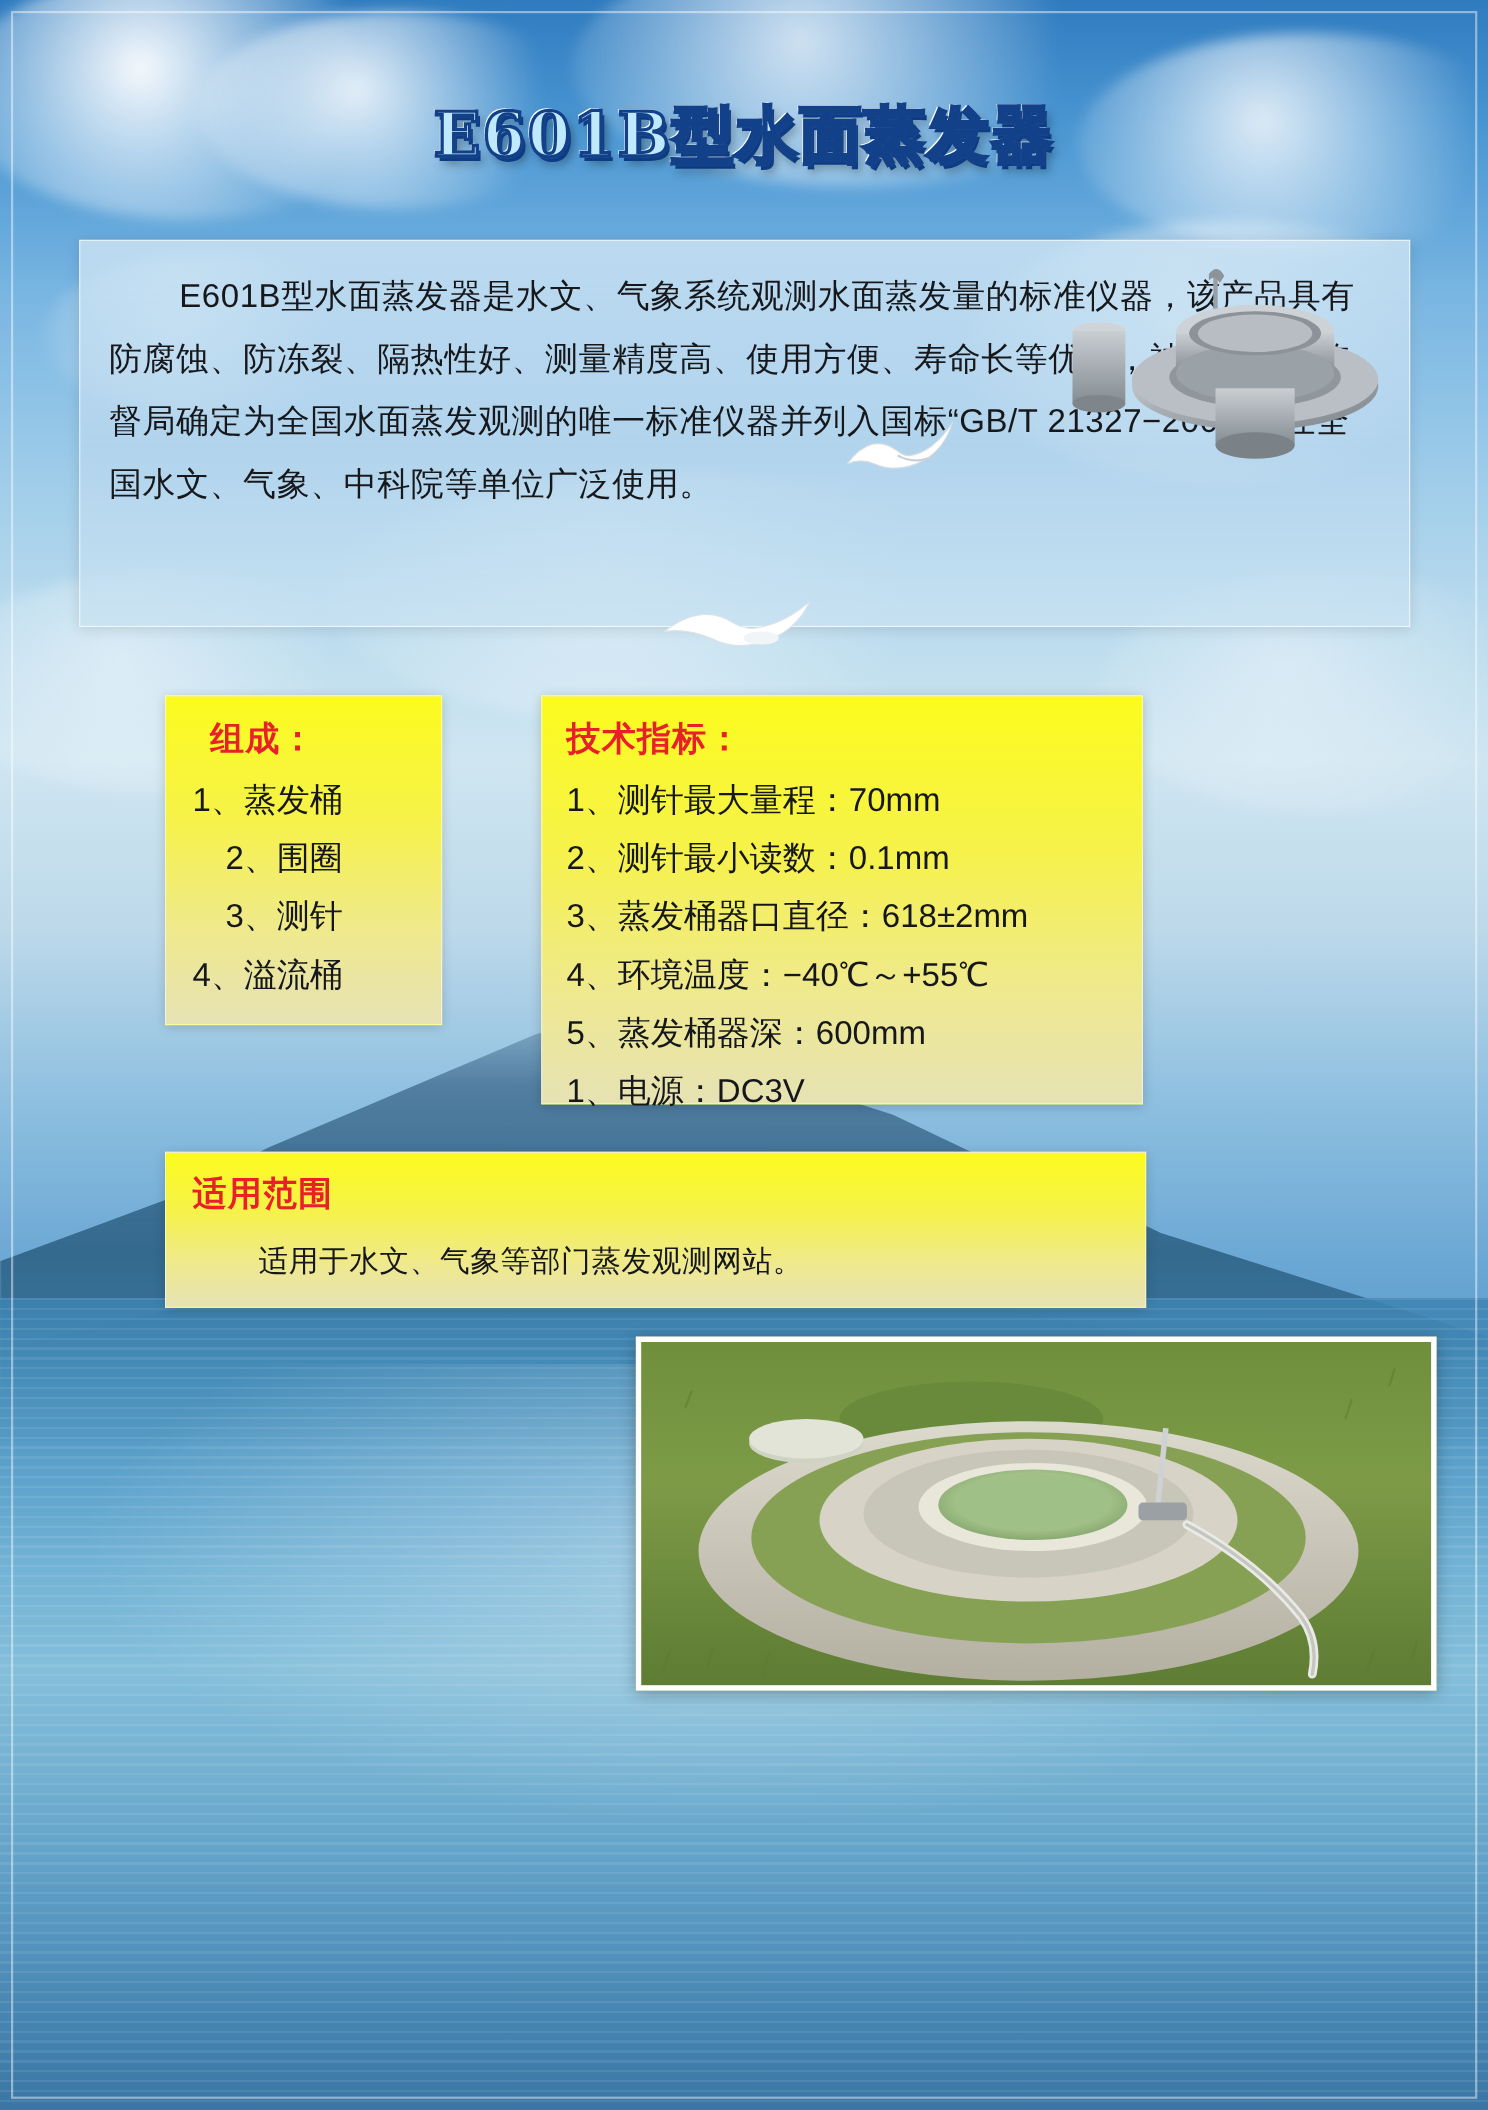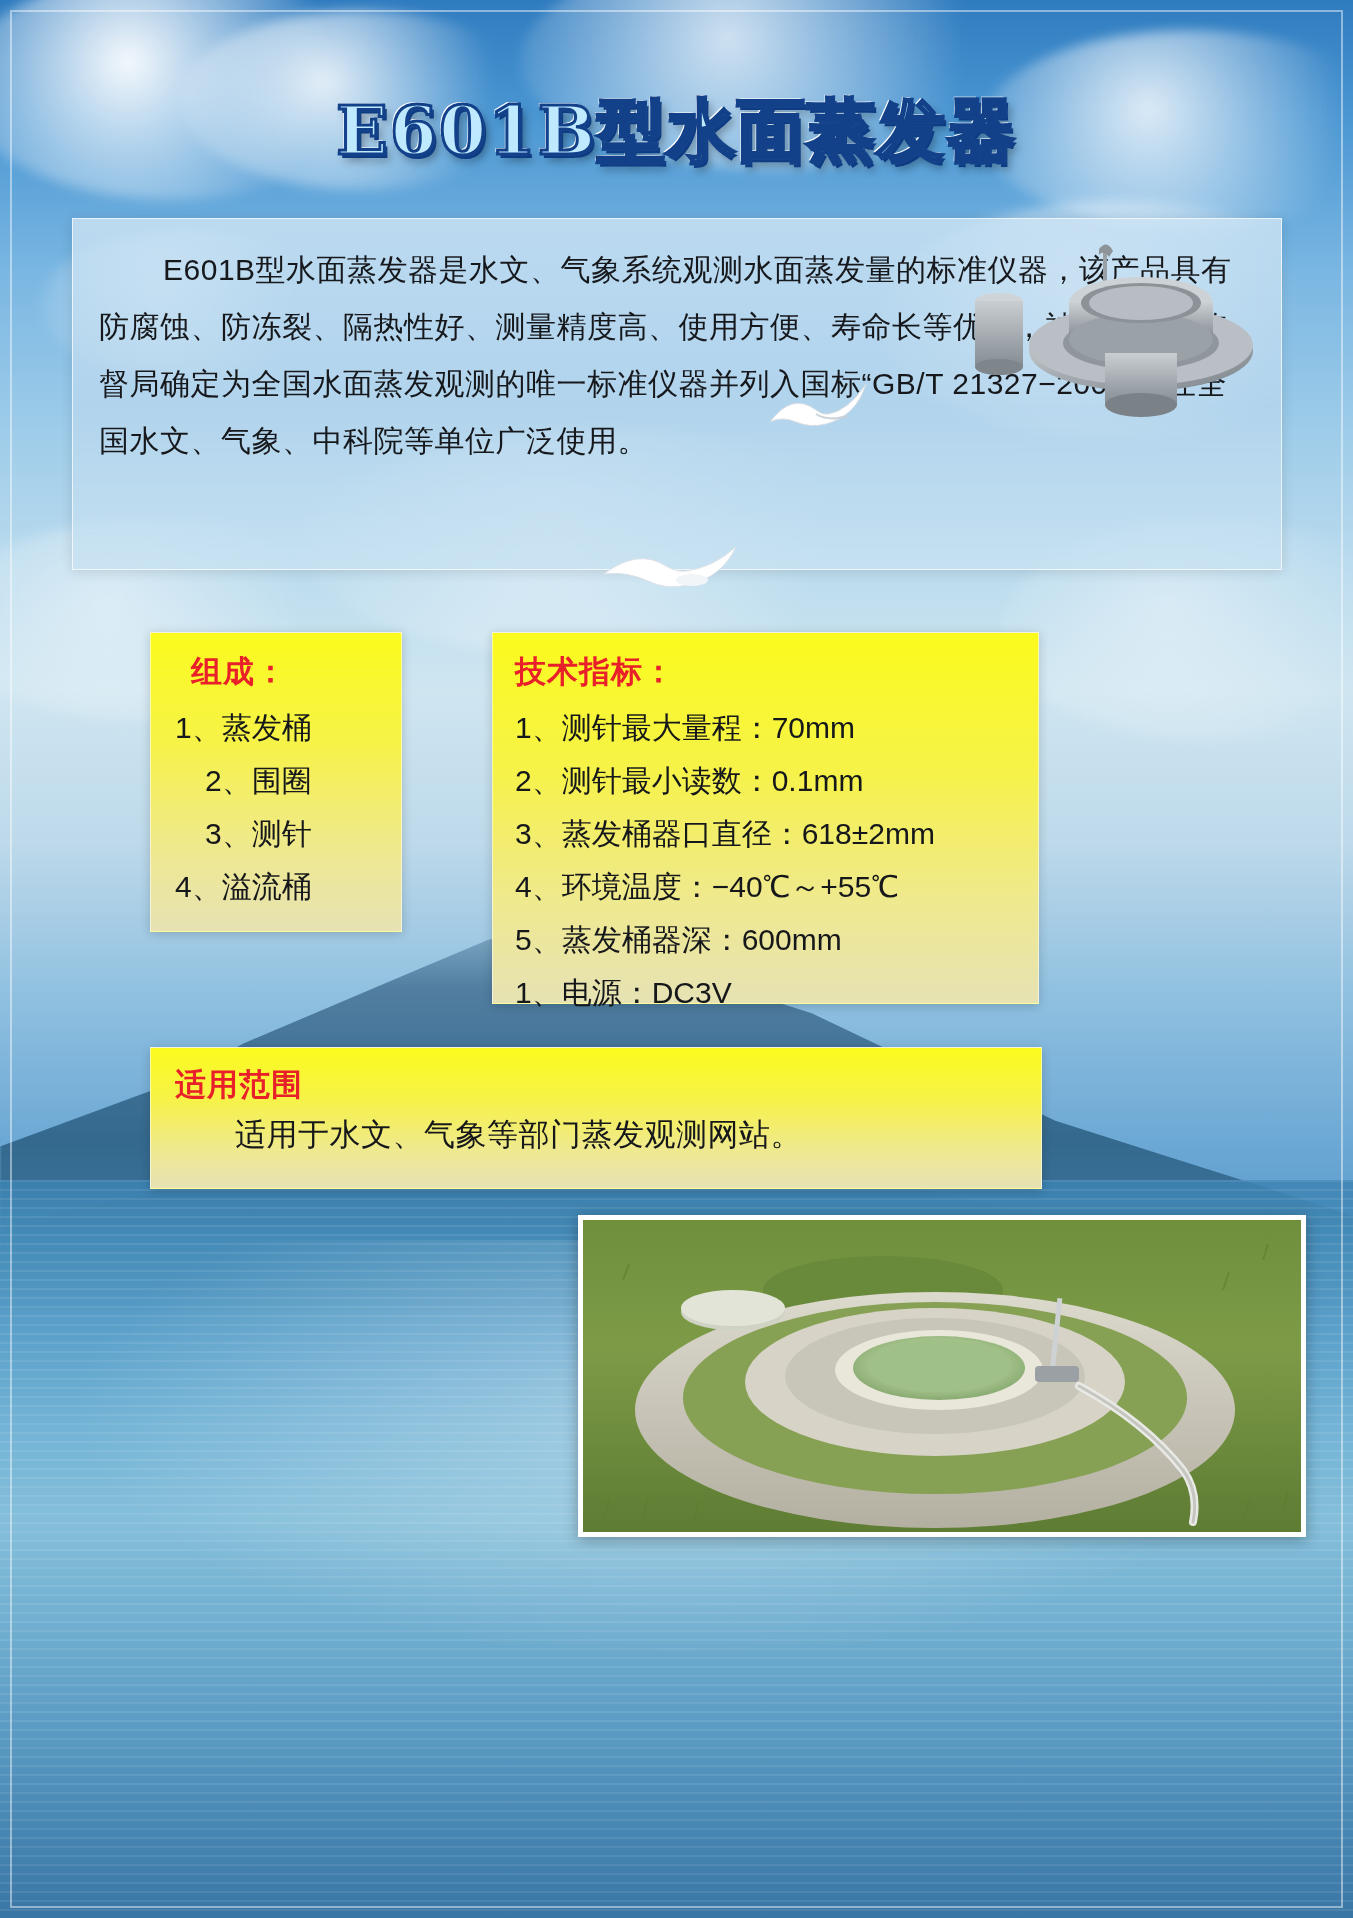--- a/index.html
+++ b/index.html
@@ -136,7 +136,7 @@
     text-align: center;
     font-family: "DejaVu Serif", serif;
     font-weight: bold;
-    font-size: 68px;
+    font-size: 56px;
     letter-spacing: 2px;
     color: #bfe9ff;
     -webkit-text-stroke: 3px #12418a;

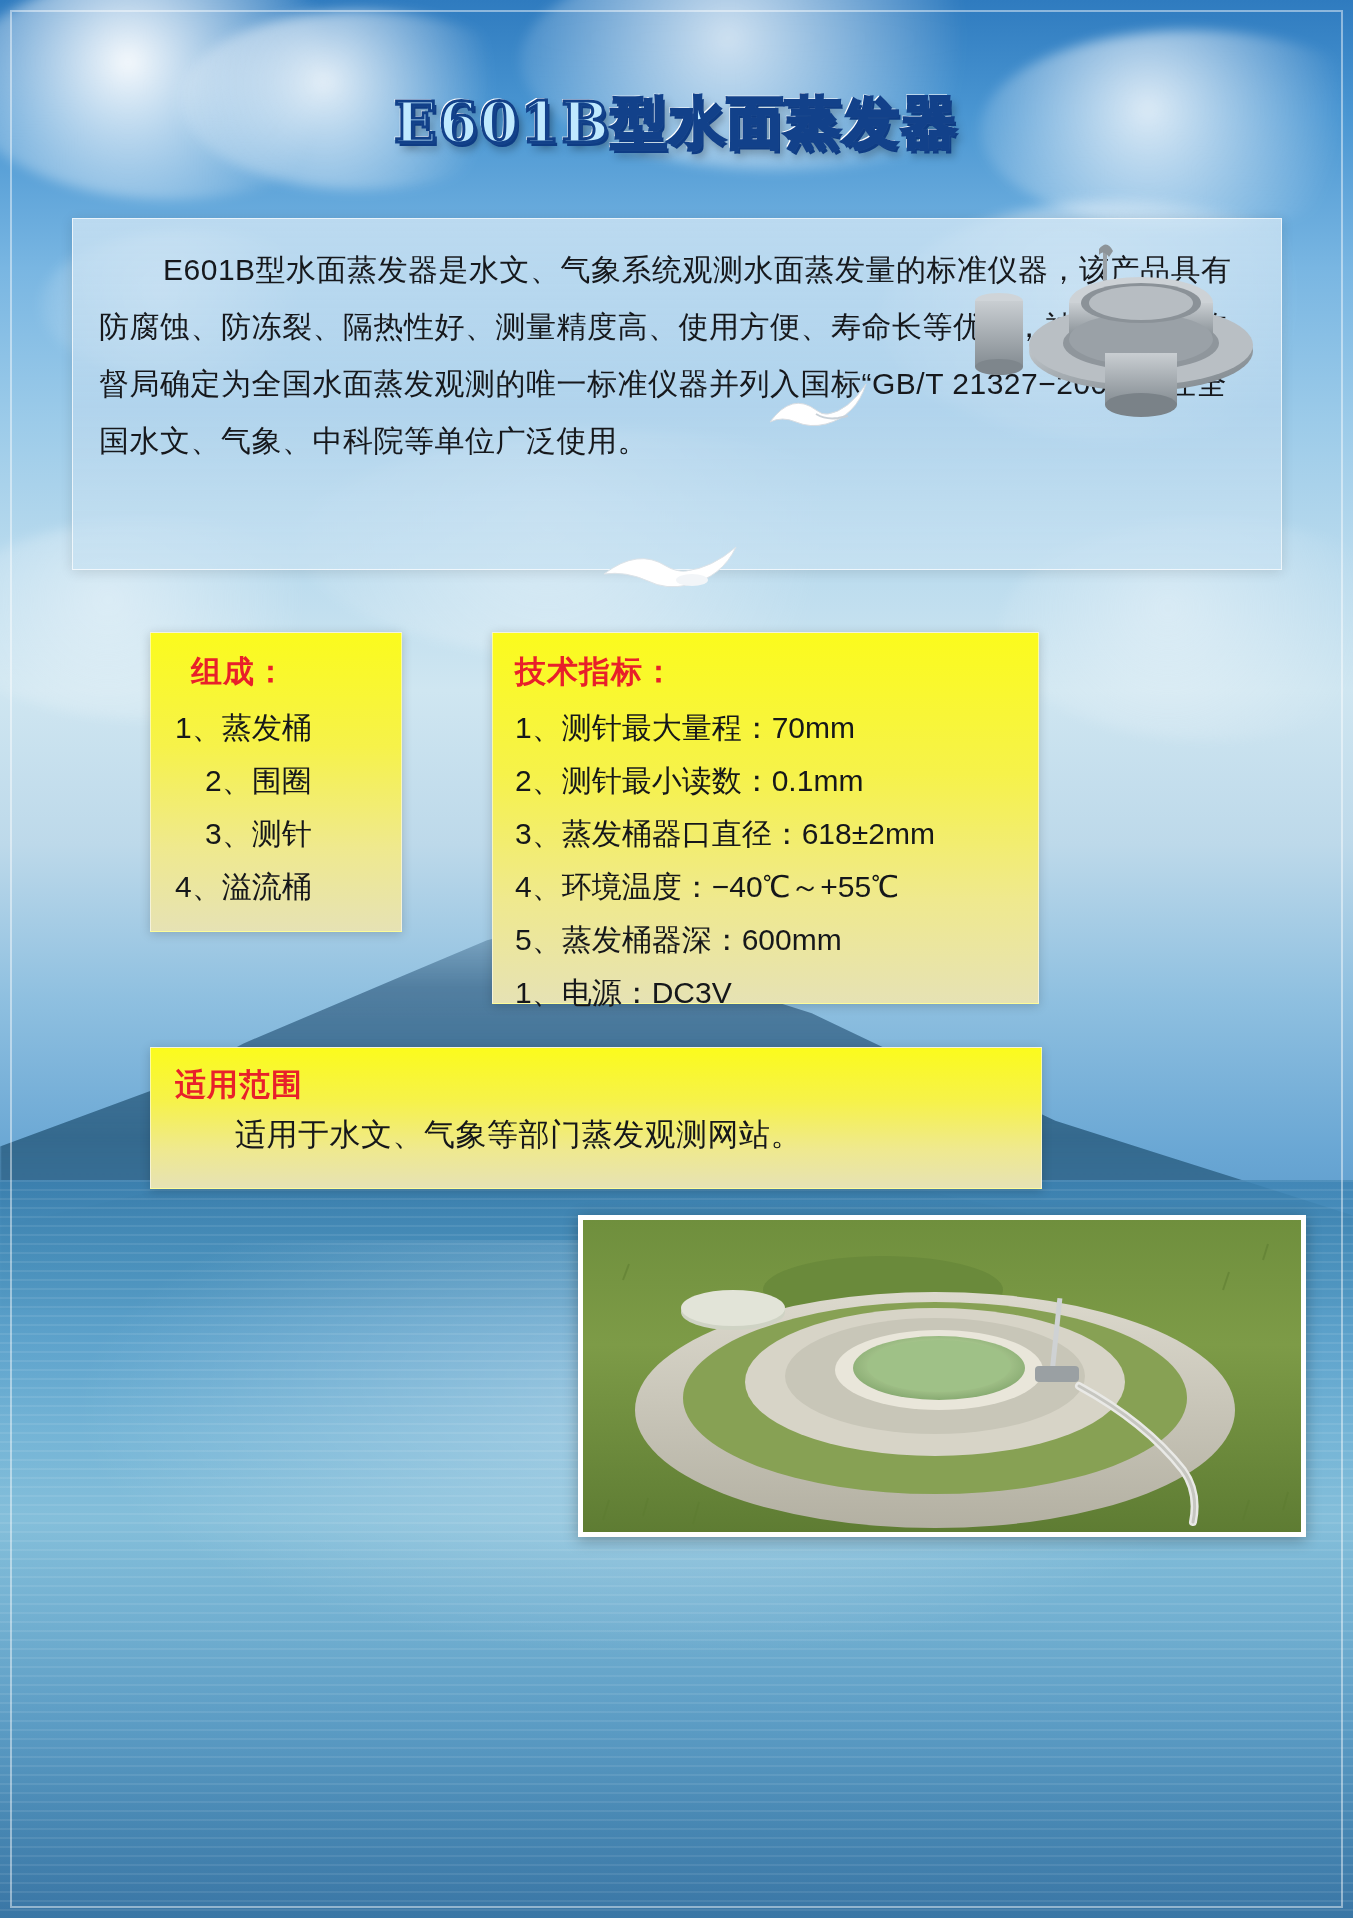--- a/index.html
+++ b/index.html
@@ -235,8 +235,8 @@
   #scope-box .scope-text {
     position: absolute;
     left: 84px;
-    top: 66px;
-    font-size: 31px;
+    top: 80px;
+    font-size: 27px;
     color: #15171a;
     letter-spacing: 0.5px;
   }

